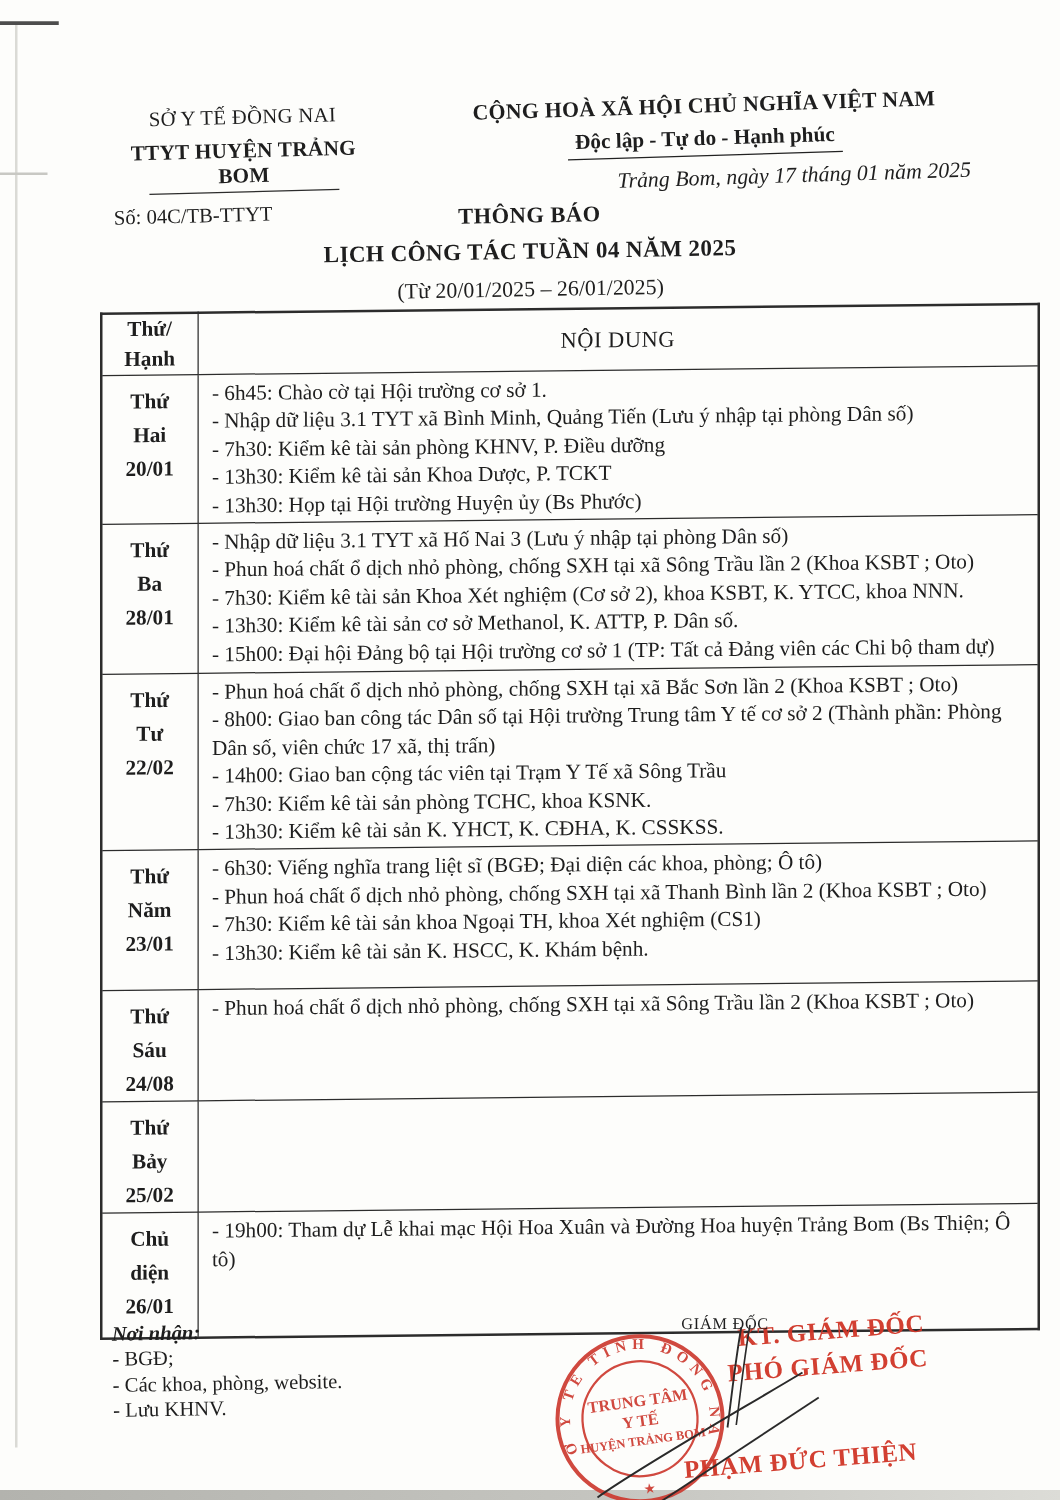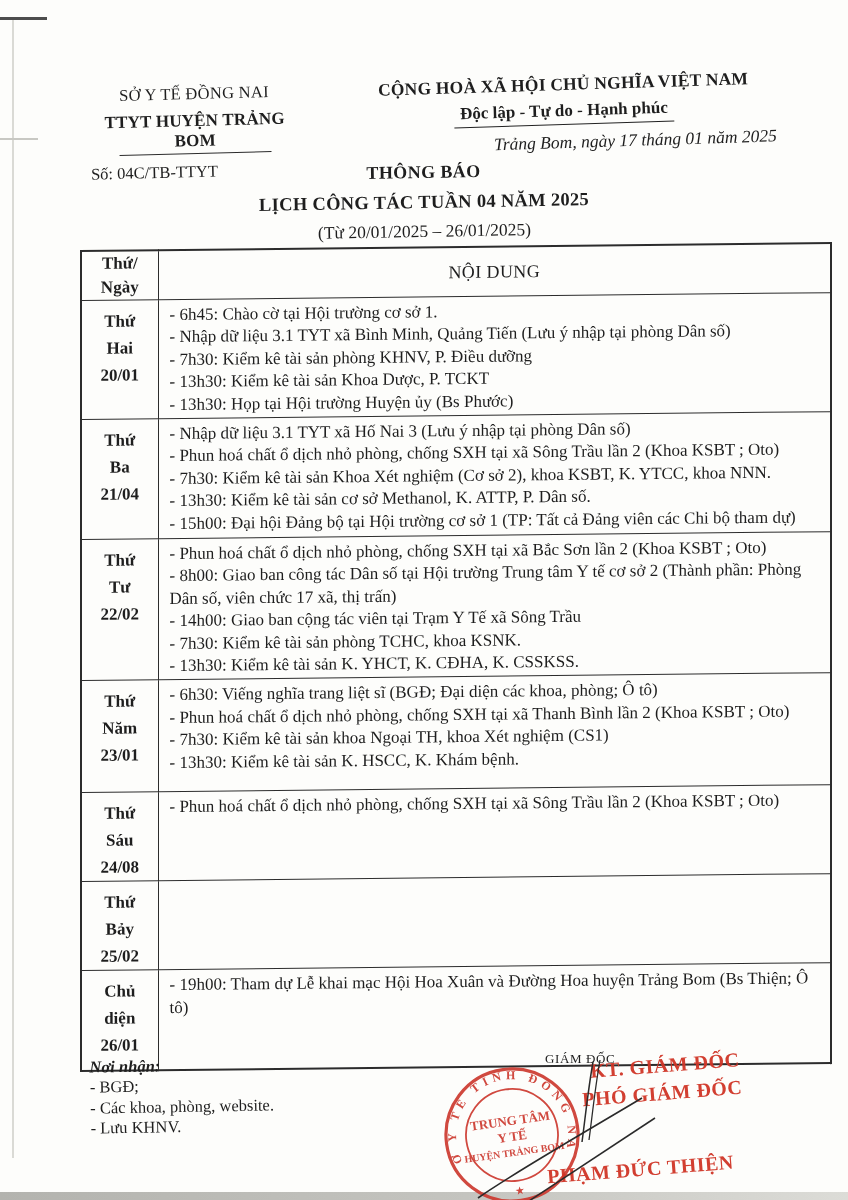--- a/index.html
+++ b/index.html
@@ -119,7 +119,7 @@
         <tr>
           <th class="day-head">
             <div>Thứ/</div>
-            <div>Ngày</div>
+            <div>Hạnh</div>
           </th>
           <th class="content-head">NỘI DUNG</th>
         </tr>

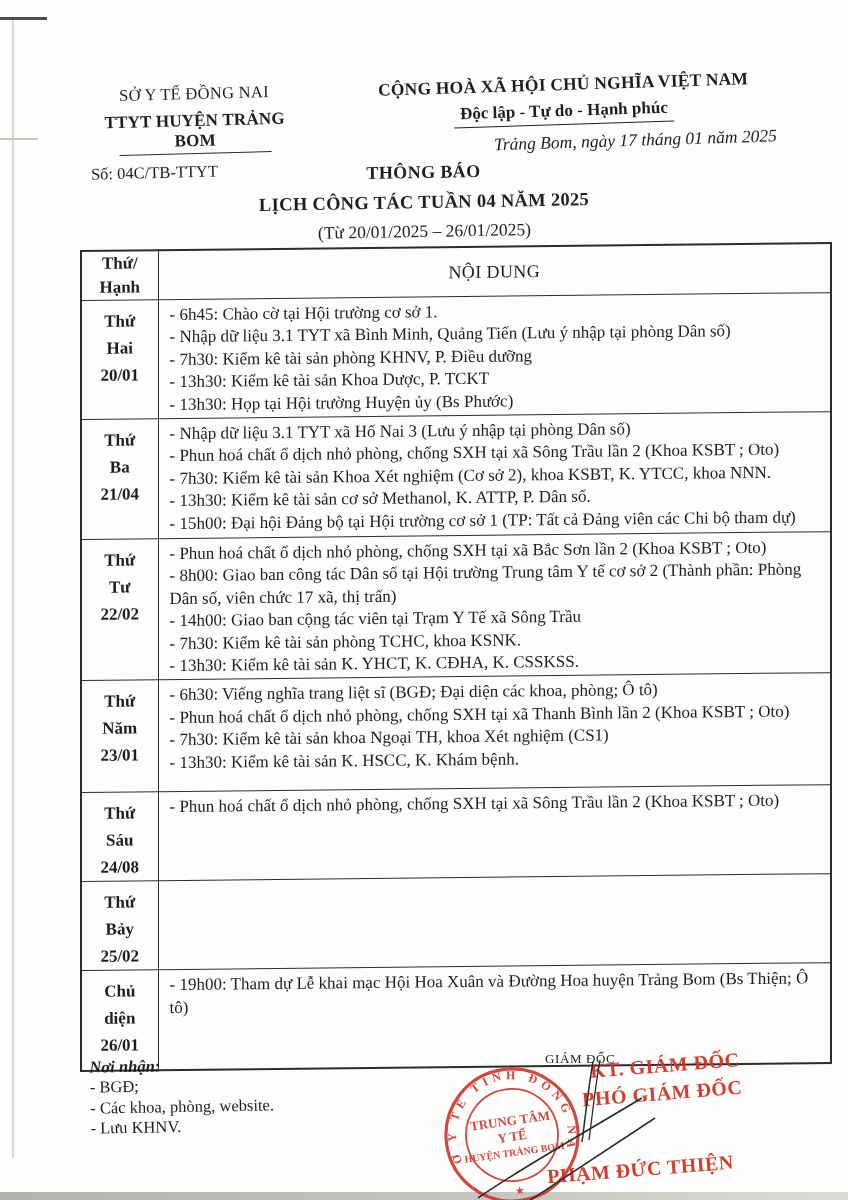--- a/index.html
+++ b/index.html
@@ -143,7 +143,7 @@
             <td class="day-cell">
               <div>Thứ</div>
               <div>Ba</div>
-              <div>21/04</div>
+              <div>28/01</div>
             </td>
             <td class="content-cell">
               <div class="item">- Nhập dữ liệu 3.1 TYT xã Hố Nai 3 (Lưu ý nhập tại phòng Dân số)</div>

